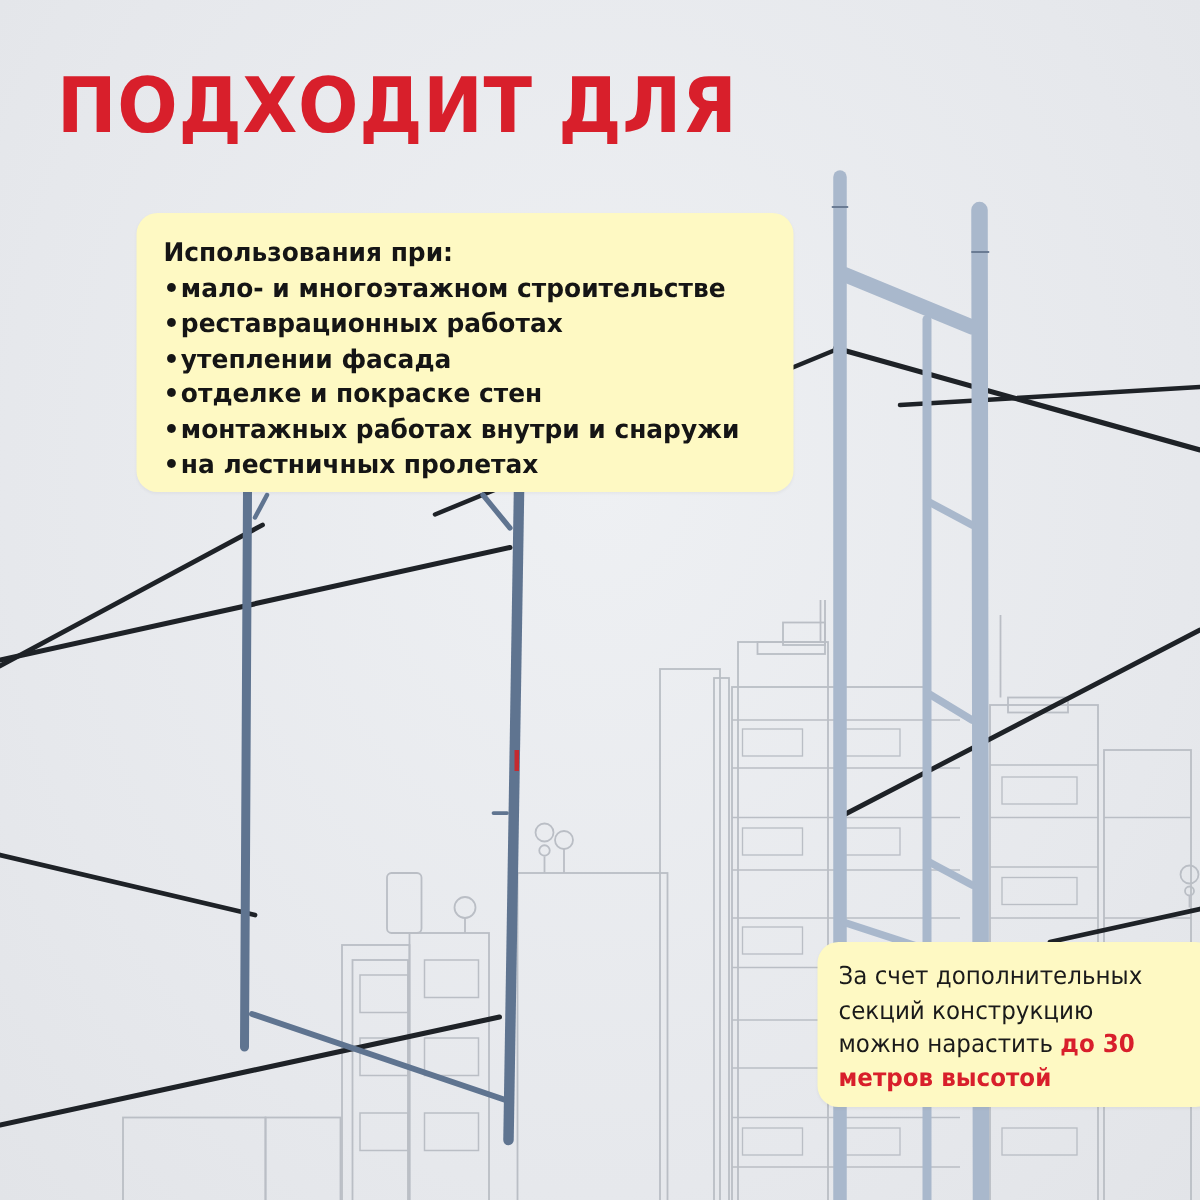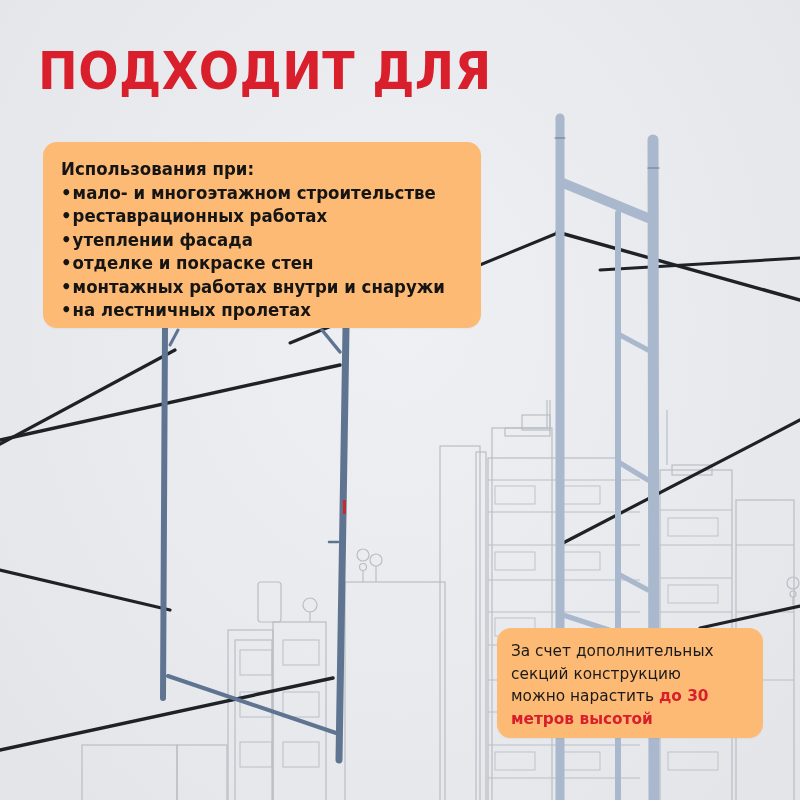--- a/index.html
+++ b/index.html
@@ -22,8 +22,9 @@
       transform: scaleX(0.93); transform-origin: left top;
     }
     .card {
-      position: absolute; background: #fdba74; border-radius: 14px;
+      position: absolute; background: #fef9c3; border-radius: 14px;
       box-shadow: 0 1px 2px rgba(0,0,0,0.04);
+      margin-left: 48px;
     }
     .card-uses { left: 43px; top: 142px; width: 438px; height: 186px; }
     .uses-inner {

